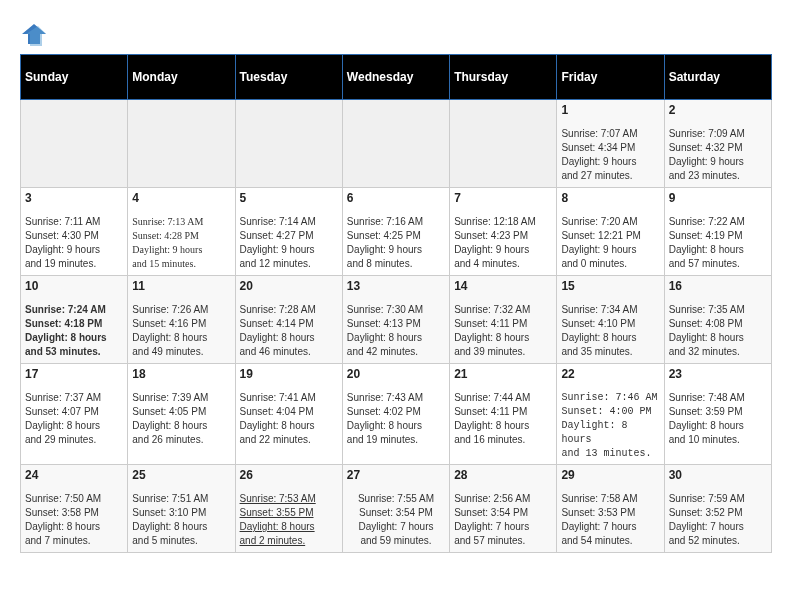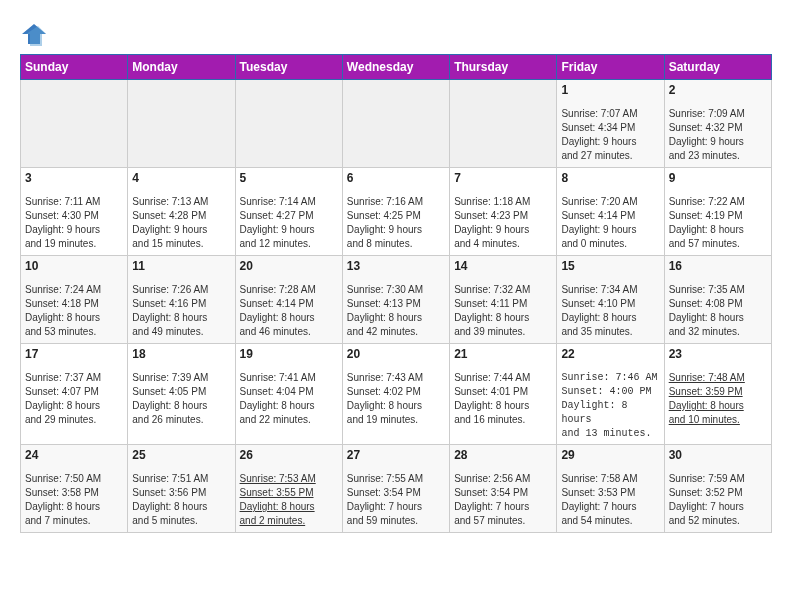--- a/index.html
+++ b/index.html
@@ -60,11 +60,11 @@
       table-layout: fixed;
     }
     .calendar thead th {
-      background: #a21caf;
+      background: #000000;
       color: #fff;
       font-size: 12px;
       font-weight: bold;
-      padding: 5px 4px;
+      padding: 15px 4px;
       text-align: left;
       border: 1px solid #2d6aaf;
     }

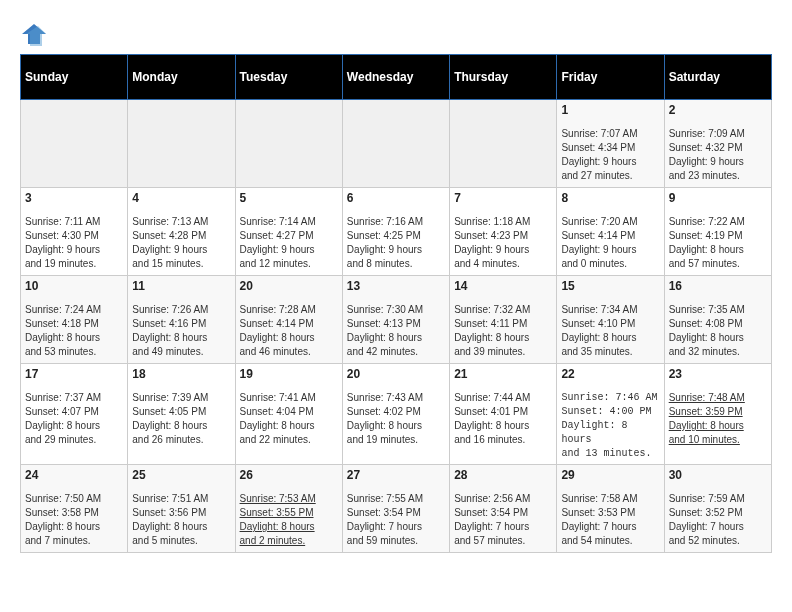--- a/index.html
+++ b/index.html
@@ -164,7 +164,7 @@
           </td>
           <td>
             <div class="day-number">4</div>
-            <div class="day-info" style="white-space: pre-line;">Sunrise: 7:13 AM
+            <div class="day-info" style="white-space: pre-line; font-family: Liberation Serif, serif;">Sunrise: 7:13 AM
 Sunset: 4:28 PM
 Daylight: 9 hours
 and 15 minutes.</div>

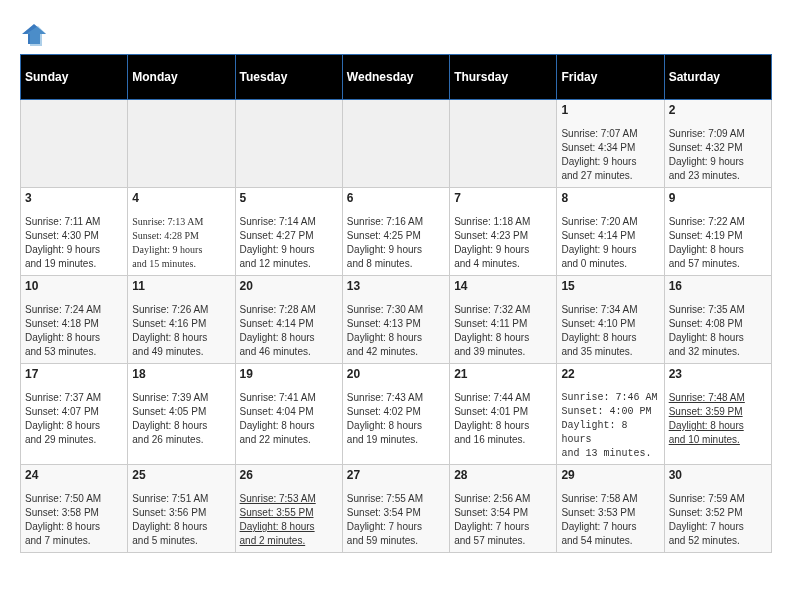--- a/index.html
+++ b/index.html
@@ -185,7 +185,7 @@
           </td>
           <td>
             <div class="day-number">7</div>
-            <div class="day-info" style="white-space: pre-line;">Sunrise: 1:18 AM
+            <div class="day-info" style="white-space: pre-line;">Sunrise: 12:18 AM
 Sunset: 4:23 PM
 Daylight: 9 hours
 and 4 minutes.</div>

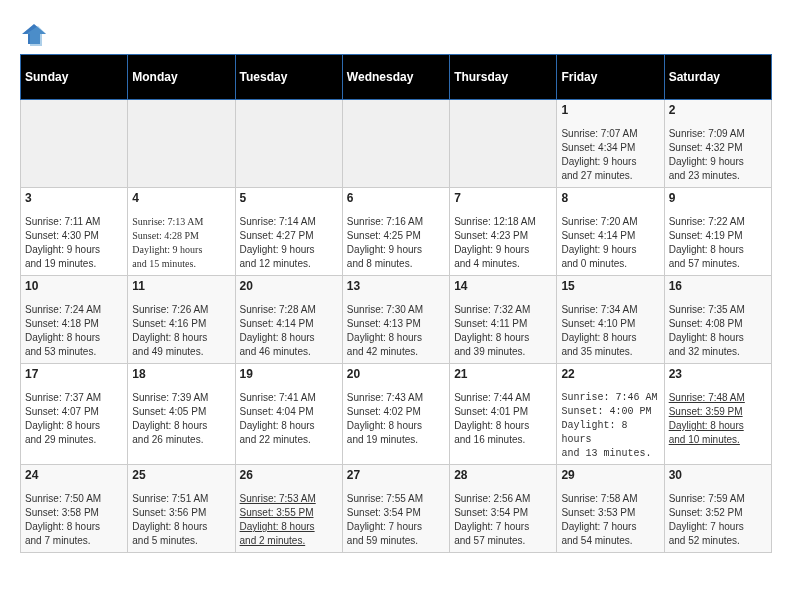--- a/index.html
+++ b/index.html
@@ -193,7 +193,7 @@
           <td>
             <div class="day-number">8</div>
             <div class="day-info" style="white-space: pre-line;">Sunrise: 7:20 AM
-Sunset: 4:14 PM
+Sunset: 12:21 PM
 Daylight: 9 hours
 and 0 minutes.</div>
           </td>

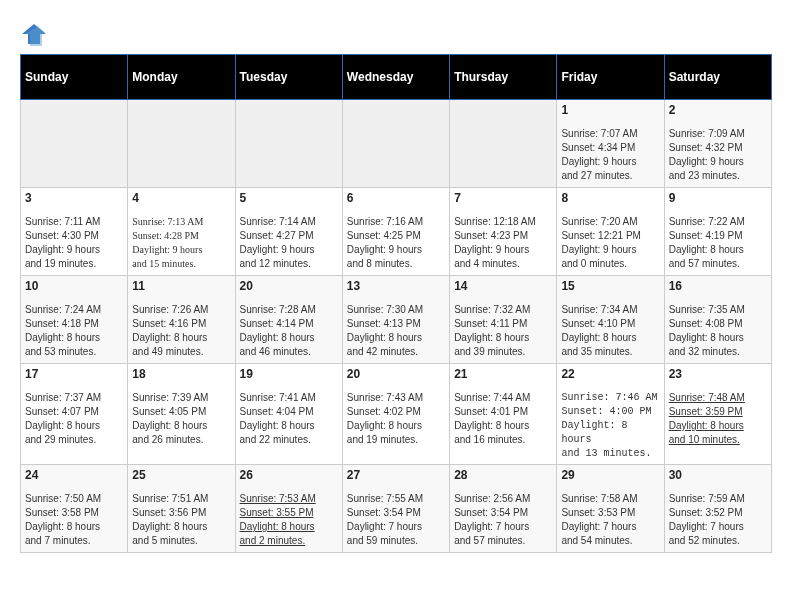--- a/index.html
+++ b/index.html
@@ -208,7 +208,7 @@
         <tr>
           <td>
             <div class="day-number">10</div>
-            <div class="day-info" style="white-space: pre-line;">Sunrise: 7:24 AM
+            <div class="day-info" style="white-space: pre-line; font-weight: bold;">Sunrise: 7:24 AM
 Sunset: 4:18 PM
 Daylight: 8 hours
 and 53 minutes.</div>

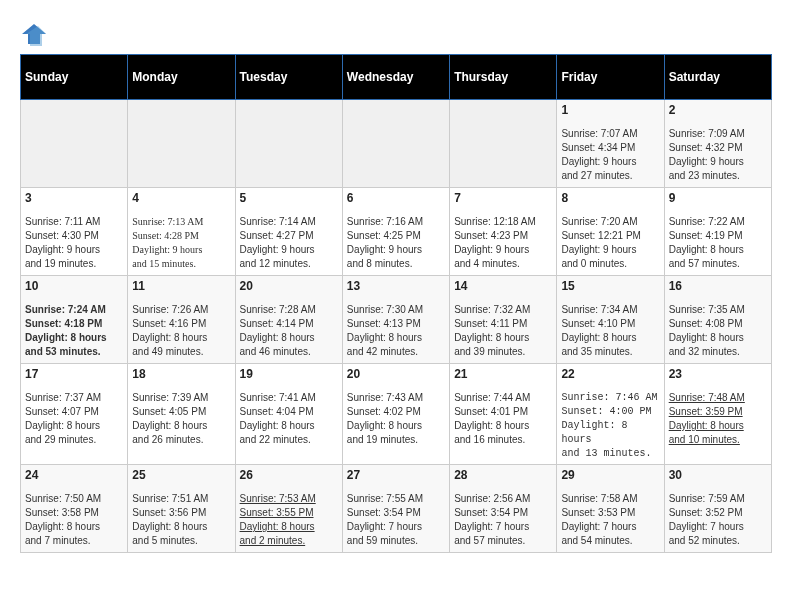--- a/index.html
+++ b/index.html
@@ -288,7 +288,7 @@
           <td>
             <div class="day-number">21</div>
             <div class="day-info" style="white-space: pre-line;">Sunrise: 7:44 AM
-Sunset: 4:01 PM
+Sunset: 4:11 PM
 Daylight: 8 hours
 and 16 minutes.</div>
           </td>

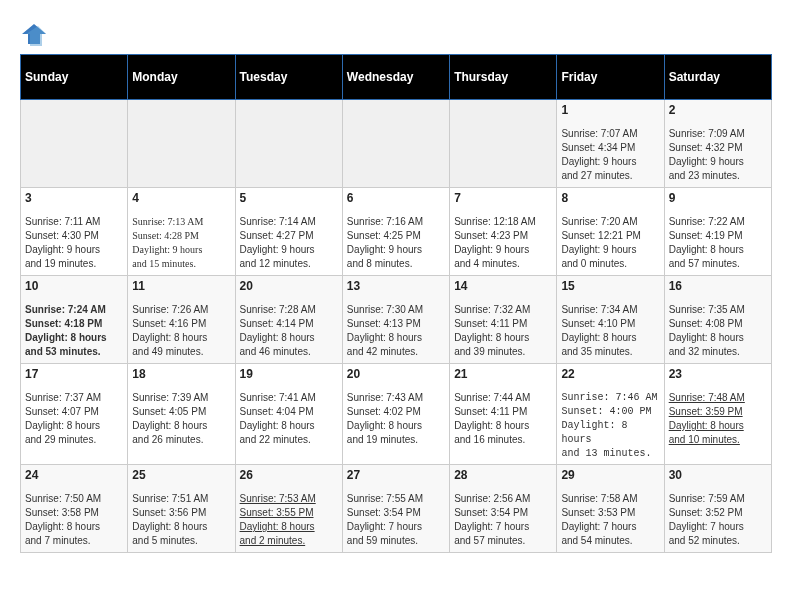--- a/index.html
+++ b/index.html
@@ -301,7 +301,7 @@
           </td>
           <td>
             <div class="day-number">23</div>
-            <div class="day-info" style="white-space: pre-line; text-decoration: underline;">Sunrise: 7:48 AM
+            <div class="day-info" style="white-space: pre-line;">Sunrise: 7:48 AM
 Sunset: 3:59 PM
 Daylight: 8 hours
 and 10 minutes.</div>

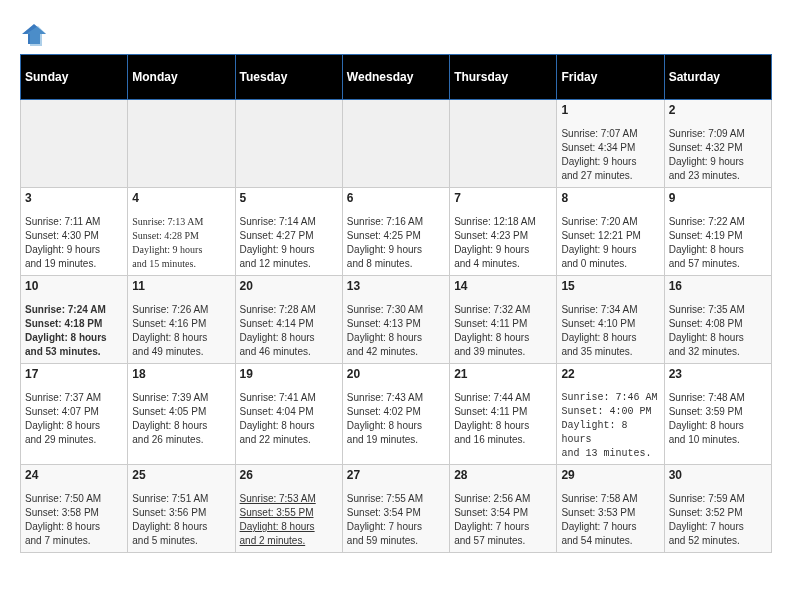--- a/index.html
+++ b/index.html
@@ -318,7 +318,7 @@
           <td>
             <div class="day-number">25</div>
             <div class="day-info" style="white-space: pre-line;">Sunrise: 7:51 AM
-Sunset: 3:56 PM
+Sunset: 3:10 PM
 Daylight: 8 hours
 and 5 minutes.</div>
           </td>

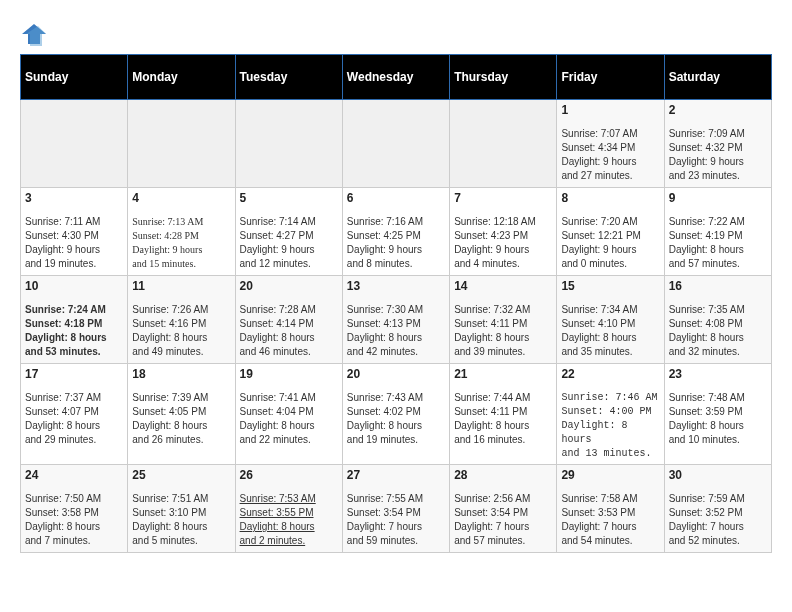--- a/index.html
+++ b/index.html
@@ -331,7 +331,7 @@
           </td>
           <td>
             <div class="day-number">27</div>
-            <div class="day-info" style="white-space: pre-line;">Sunrise: 7:55 AM
+            <div class="day-info" style="white-space: pre-line; text-align: center;">Sunrise: 7:55 AM
 Sunset: 3:54 PM
 Daylight: 7 hours
 and 59 minutes.</div>

